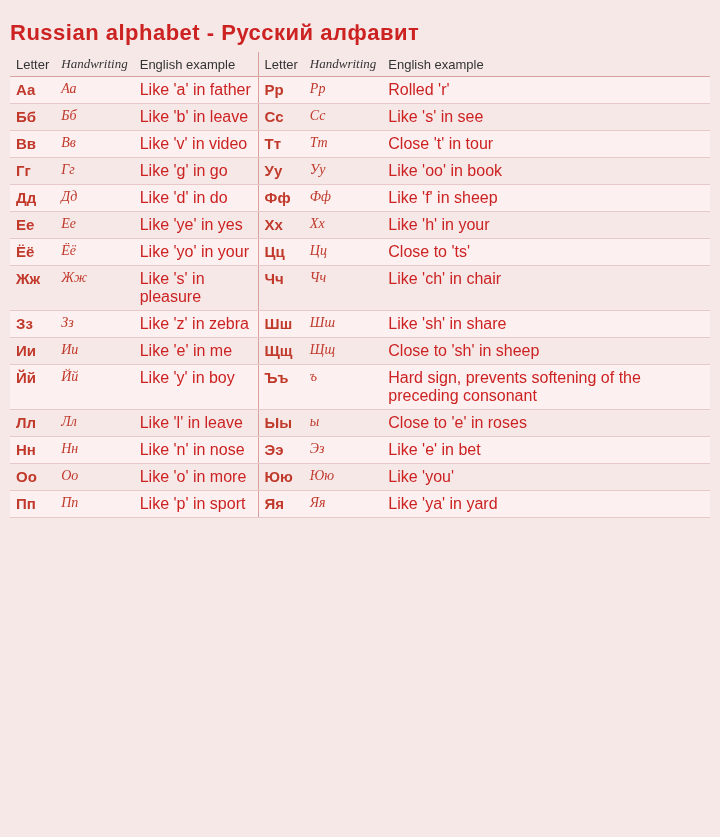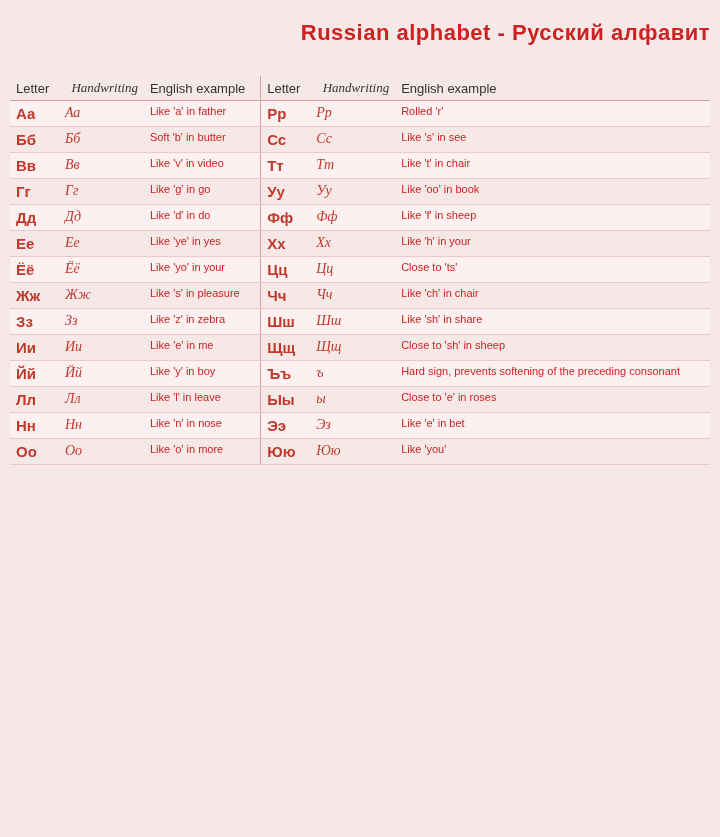--- a/index.html
+++ b/index.html
@@ -11,11 +11,11 @@
       padding: 10px;
     }
     .page-title {
-      text-align: right;
+      text-align: left;
       color: #cc2222;
       font-size: 22px;
       font-weight: bold;
-      margin: 10px 0 30px 0;
+      margin: 10px 0 6px 0;
       letter-spacing: 0.5px;
     }
     .main-table {

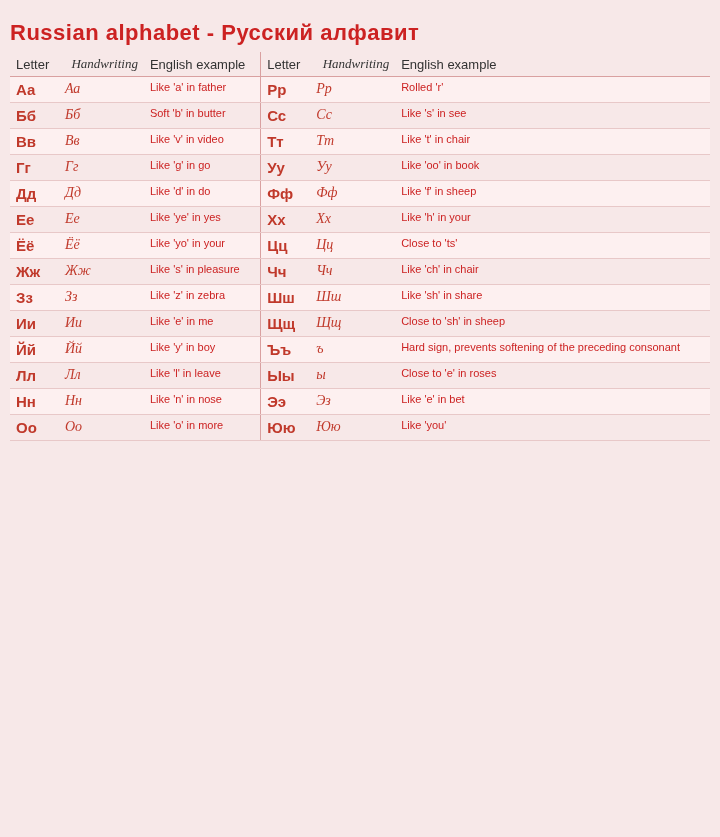--- a/index.html
+++ b/index.html
@@ -34,7 +34,6 @@
     .main-table th.handwriting-col {
       font-style: italic;
       font-family: Georgia, serif;
-      text-align: right;
     }
     .main-table td {
       padding: 4px 6px;

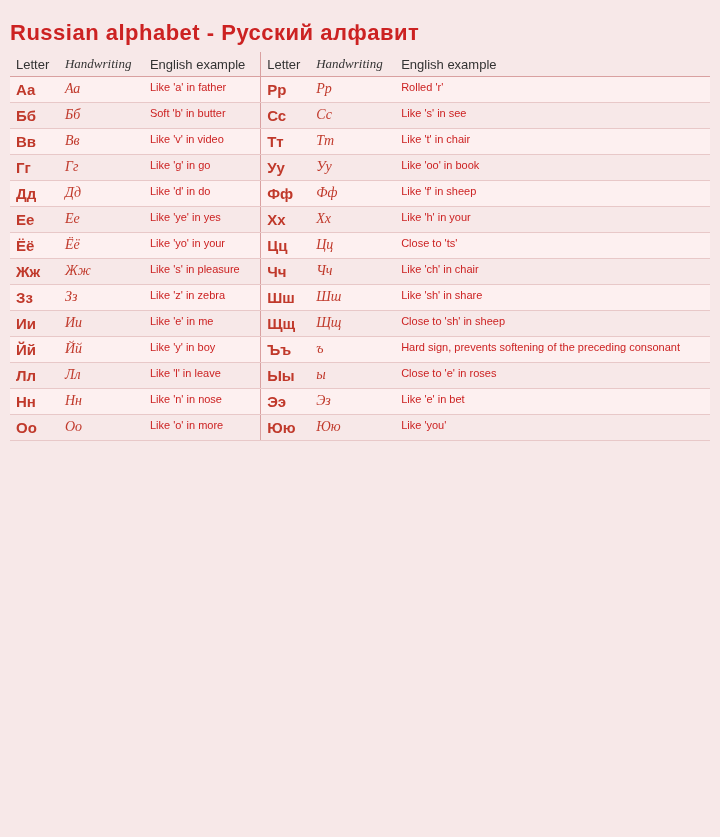--- a/index.html
+++ b/index.html
@@ -58,7 +58,7 @@
     }
     .example-cell {
       color: #cc2222;
-      font-size: 11px;
+      font-size: 16px;
     }
     .header-row th {
       background: #f7e8e8;

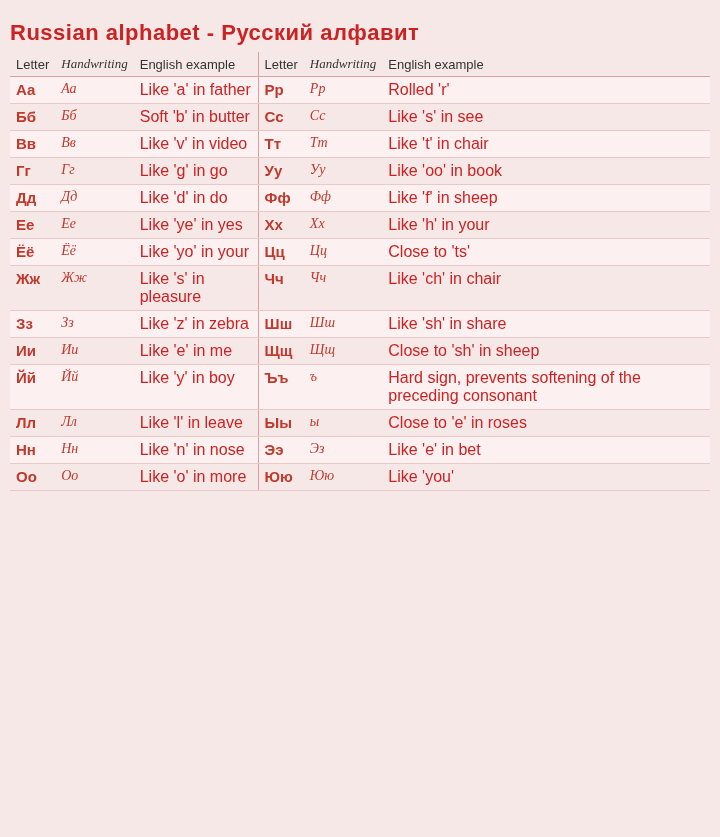--- a/index.html
+++ b/index.html
@@ -98,7 +98,7 @@
       <tr>
         <td class="letter-cell">Бб</td>
         <td class="handwriting-cell">Бб</td>
-        <td class="example-cell">Soft 'b' in butter</td>
+        <td class="example-cell">Like 'b' in leave</td>
         <td class="letter-cell col-divider">Сс</td>
         <td class="handwriting-cell">Сс</td>
         <td class="example-cell">Like 's' in see</td>

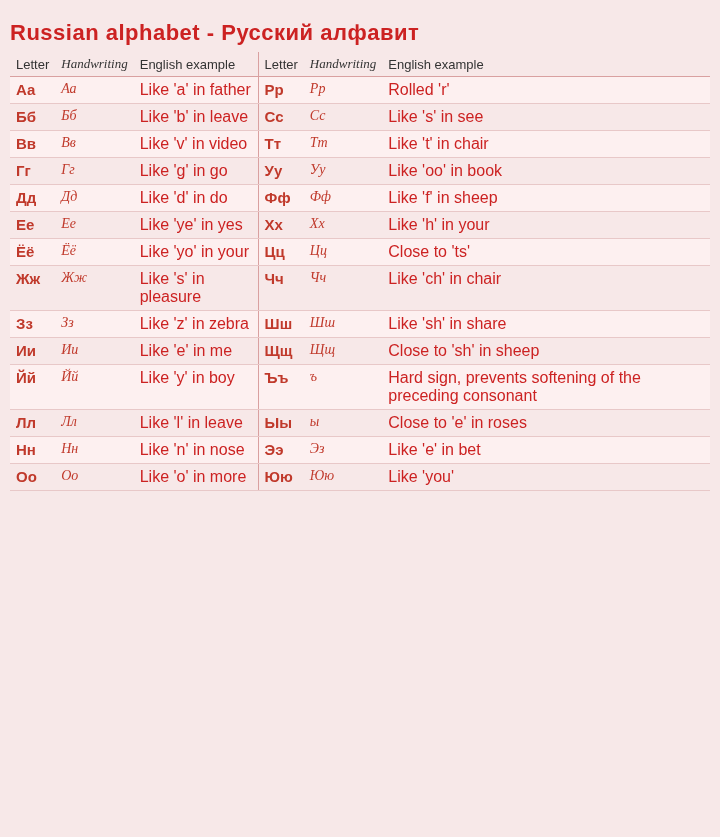--- a/index.html
+++ b/index.html
@@ -109,7 +109,7 @@
         <td class="example-cell">Like 'v' in video</td>
         <td class="letter-cell col-divider">Тт</td>
         <td class="handwriting-cell">Тт</td>
-        <td class="example-cell">Like 't' in chair</td>
+        <td class="example-cell">Close 't' in tour</td>
       </tr>
       <tr>
         <td class="letter-cell">Гг</td>

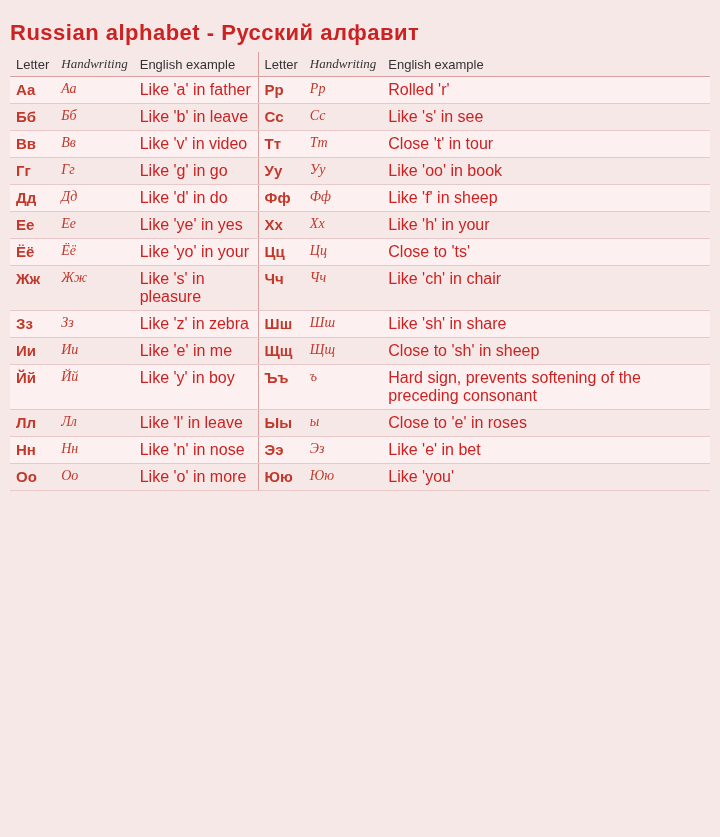--- a/index.html
+++ b/index.html
@@ -199,6 +199,14 @@
         <td class="handwriting-cell">Юю</td>
         <td class="example-cell">Like 'you'</td>
       </tr>
+      <tr>
+        <td class="letter-cell">Пп</td>
+        <td class="handwriting-cell">Пп</td>
+        <td class="example-cell">Like 'p' in sport</td>
+        <td class="letter-cell col-divider">Яя</td>
+        <td class="handwriting-cell">Яя</td>
+        <td class="example-cell">Like 'ya' in yard</td>
+      </tr>
     </tbody>
 </table>
 

